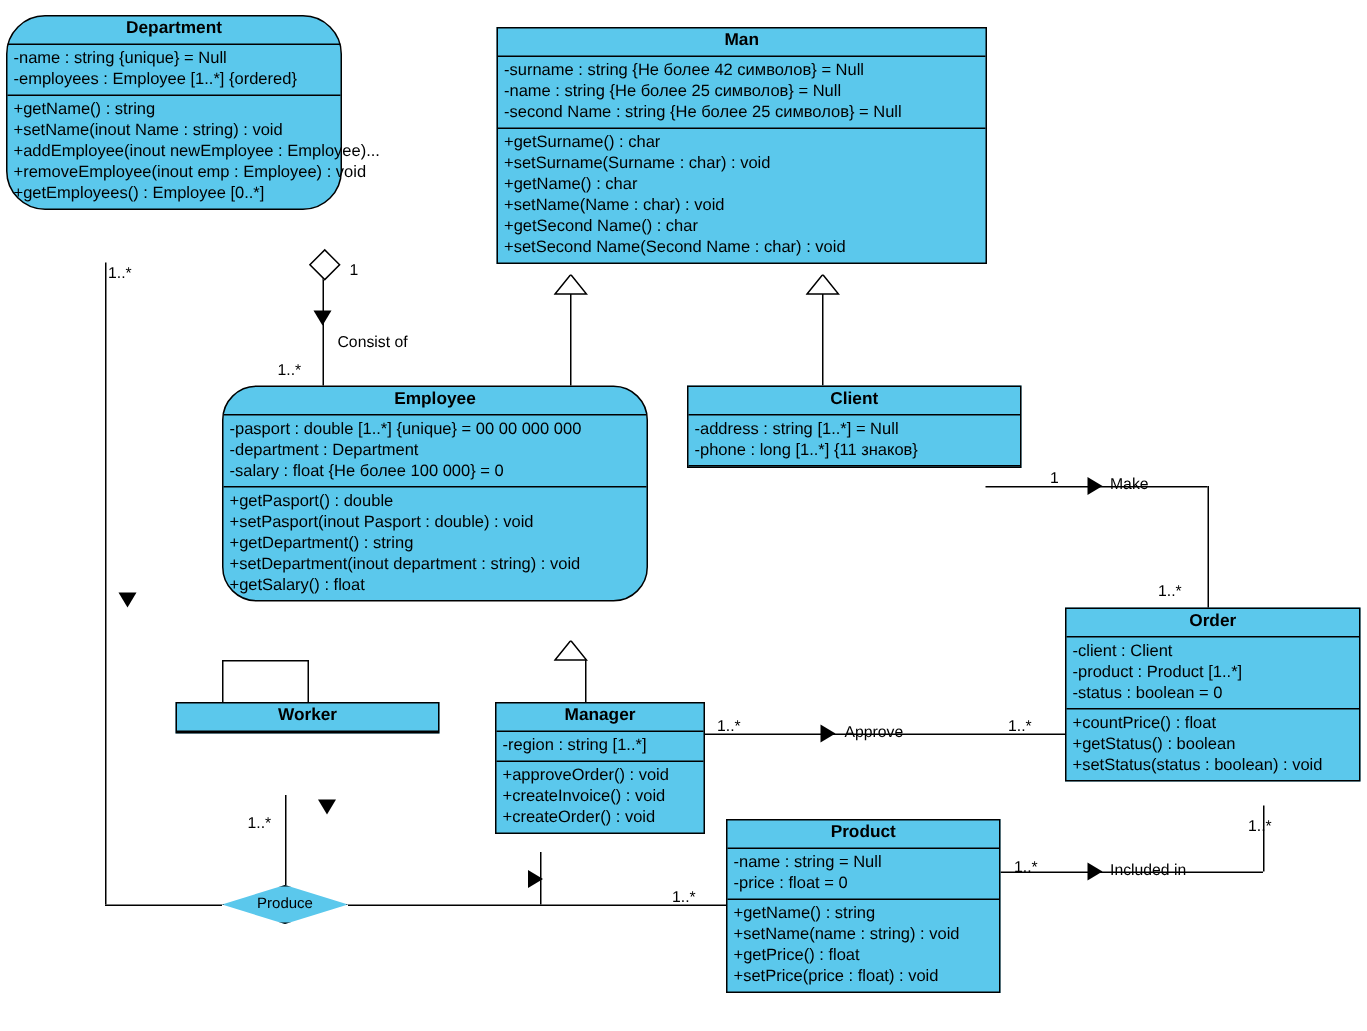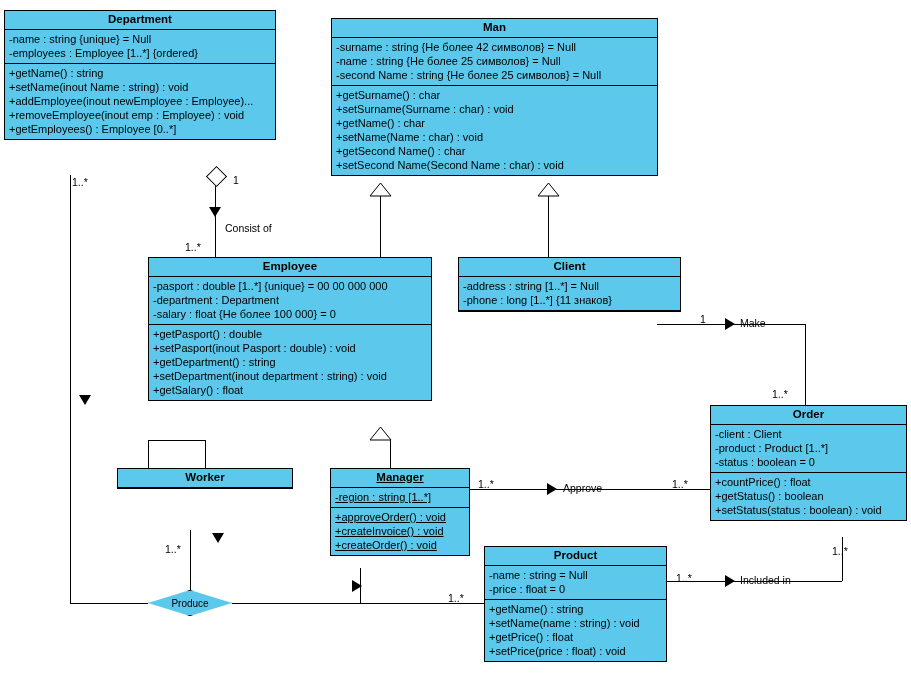--- a/index.html
+++ b/index.html
@@ -177,7 +177,7 @@
   <div class="lbl" style="left:165px; top:543px;">1..*</div>
   <div class="lbl" style="left:448px; top:592px;">1..*</div>
 
-  <div class="uml-class" style="left:4px; top:10px; width:272px;">
+  <div class="uml-class" style="left:4px; top:10px; width:224px;border-radius:26px;">
     <div class="uml-title">Department</div>
     <div class="uml-sep"></div>
     <div class="uml-compartment">

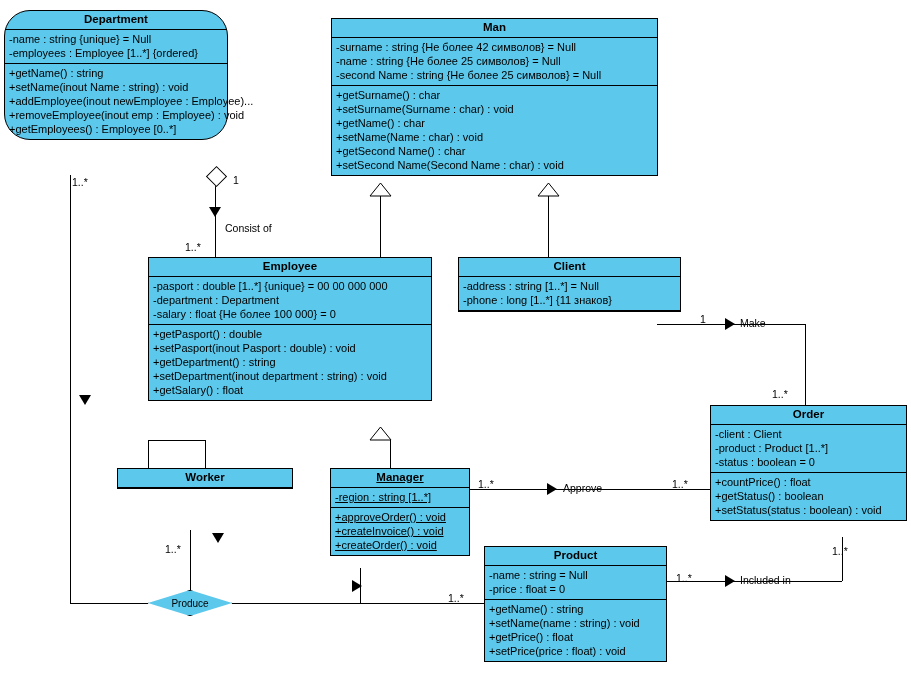--- a/index.html
+++ b/index.html
@@ -213,7 +213,7 @@
     </div>
   </div>
 
-  <div class="uml-class" style="left:148px; top:257px; width:284px;">
+  <div class="uml-class" style="left:148px; top:257px; width:284px;border-radius:23px;">
     <div class="uml-title">Employee</div>
     <div class="uml-sep"></div>
     <div class="uml-compartment">

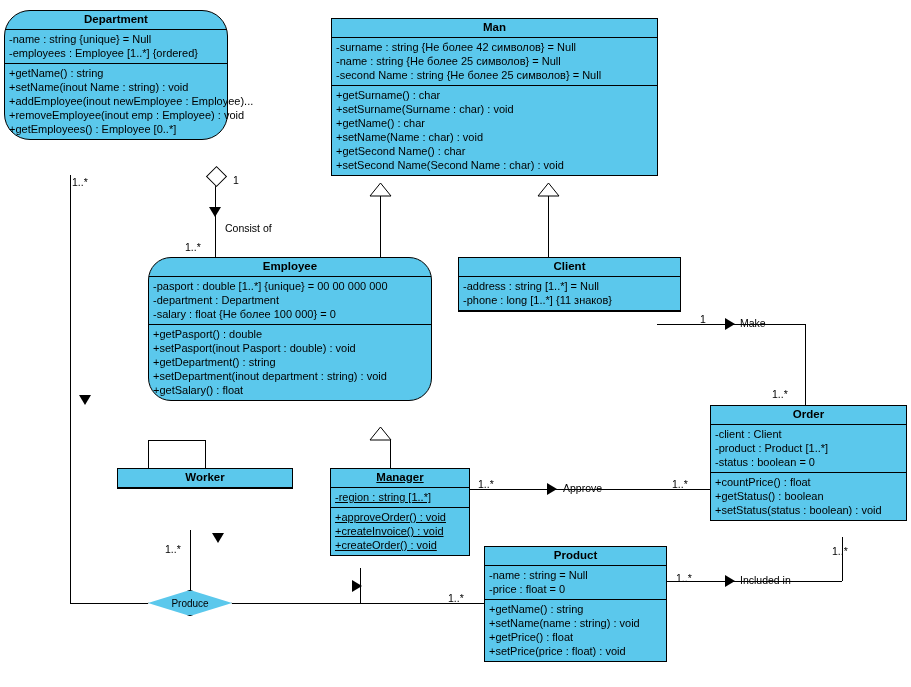--- a/index.html
+++ b/index.html
@@ -262,7 +262,7 @@
     <div class="uml-sep"></div>
   </div>
 
-  <div class="uml-class" style="left:330px; top:468px; width:140px;text-decoration:underline;">
+  <div class="uml-class" style="left:330px; top:468px; width:140px;">
     <div class="uml-title">Manager</div>
     <div class="uml-sep"></div>
     <div class="uml-compartment">

